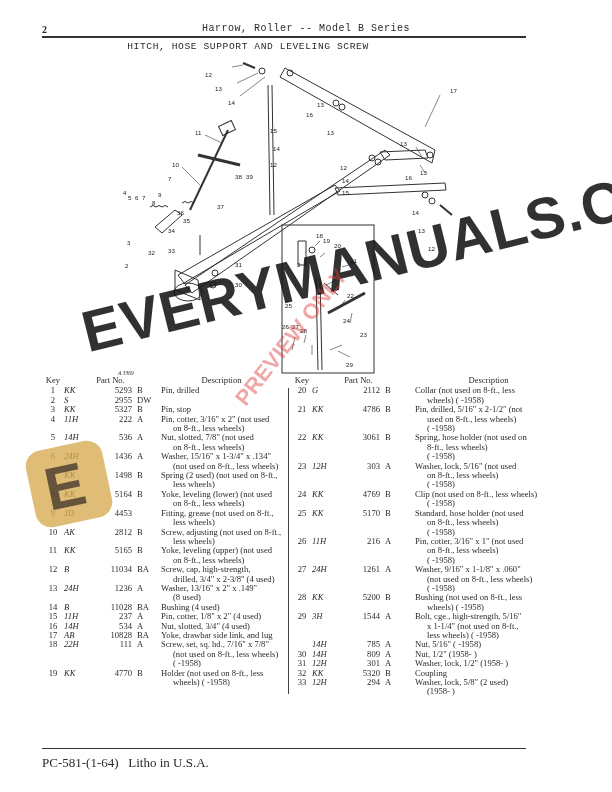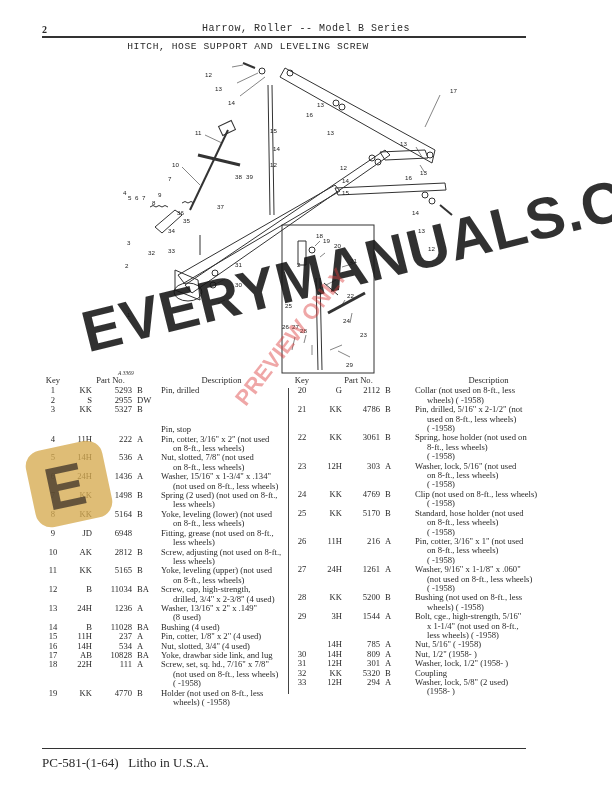--- a/index.html
+++ b/index.html
@@ -20,7 +20,7 @@
   .hdr { display: flex; margin-bottom: 1px; }
   .row { display: flex; }
   .c-key { width: 22px; text-align: center; flex: none; }
-  .c-pre { width: 28px; text-align: right; flex: none; }
+  .c-pre { width: 28px; text-align: left; flex: none; font-style: italic; }
   .c-num { width: 40px; flex: none; text-align: right; padding-right: 5px; }
   .c-suf { width: 20px; flex: none; }
   .c-desc { flex: 1; padding-left: 4px; }

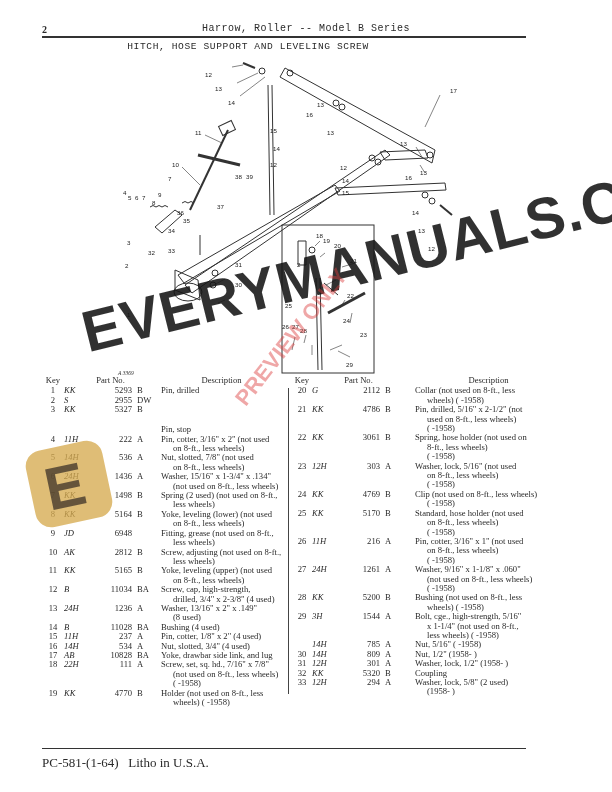--- a/index.html
+++ b/index.html
@@ -212,7 +212,7 @@
         <span class="c-num">5327</span>
         <span class="c-suf">B</span>
         <span class="c-desc">
-          <span class="" style="display: block; margin-top: 20px;">Pin, stop</span>
+          <span class="" style="display: block;">Pin, stop</span>
         </span>
       </div>
       <div class="row">

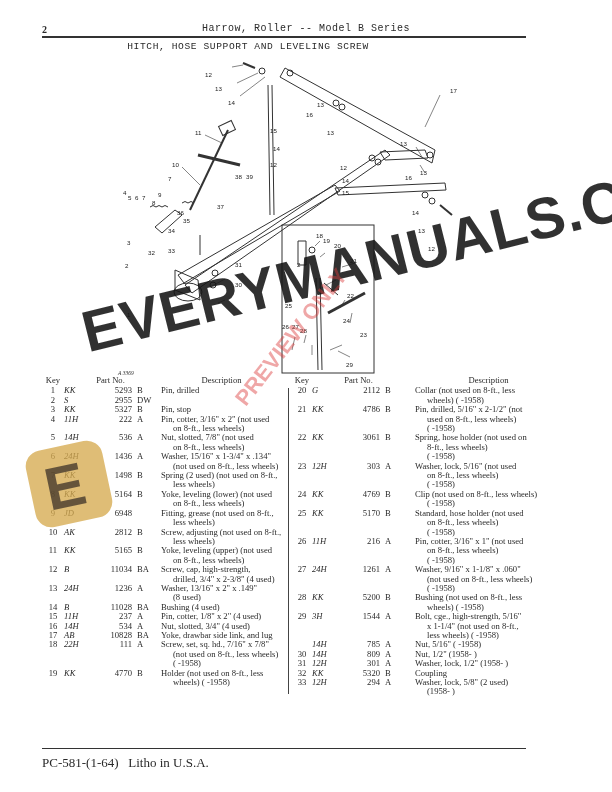--- a/index.html
+++ b/index.html
@@ -268,7 +268,7 @@
       <div class="row">
         <span class="c-key">9</span>
         <span class="c-pre">JD</span>
-        <span class="c-num">6948</span>
+        <span class="c-num">4453</span>
         <span class="c-suf"></span>
         <span class="c-desc">
           <span class="" style="display: block;">Fitting, grease (not used on 8-ft.,</span>

